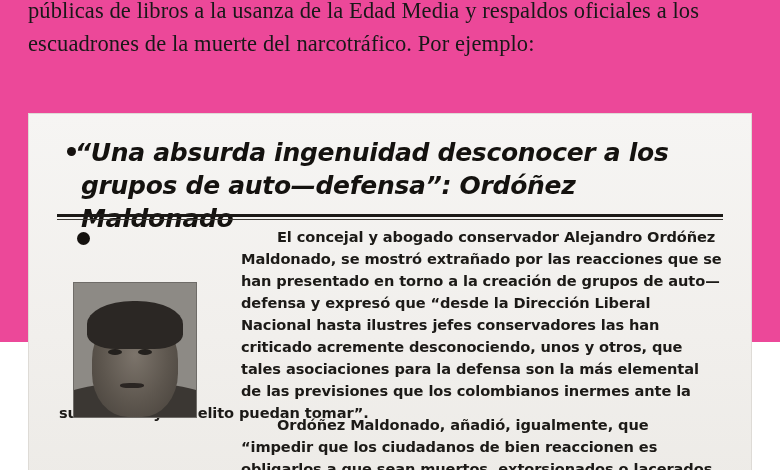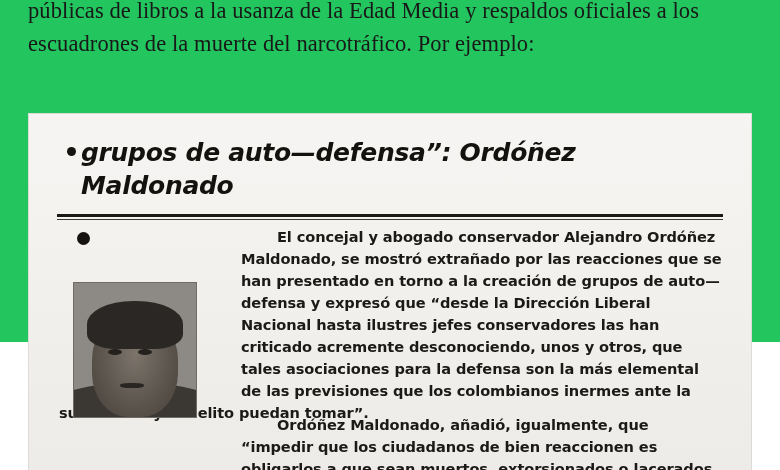--- a/index.html
+++ b/index.html
@@ -19,7 +19,7 @@
     position: relative;
     width: 780px;
     height: 342px;
-    background: #22c55e;
+    background: #ec4899;
   }
 
   

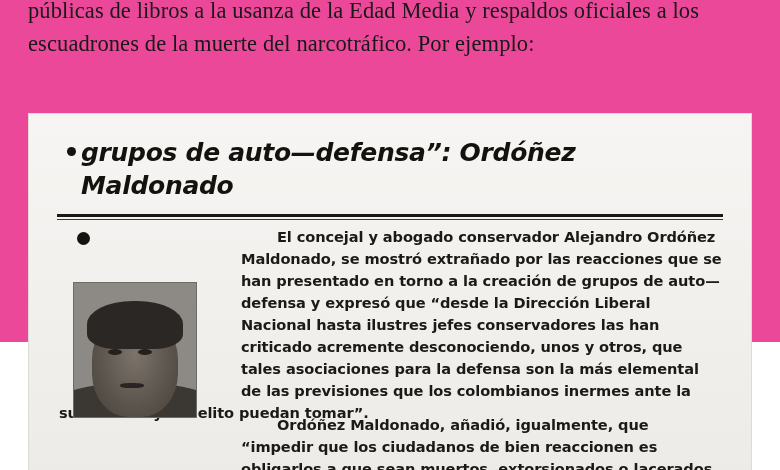--- a/index.html
+++ b/index.html
@@ -229,6 +229,7 @@
       <div class="headline-bullet"></div>
 
       <div class="headline">
+        <span class="l1">“Una absurda ingenuidad desconocer a los</span>
         <span class="l2">grupos de auto—defensa”: Ordóñez Maldonado</span>
       </div>
 

